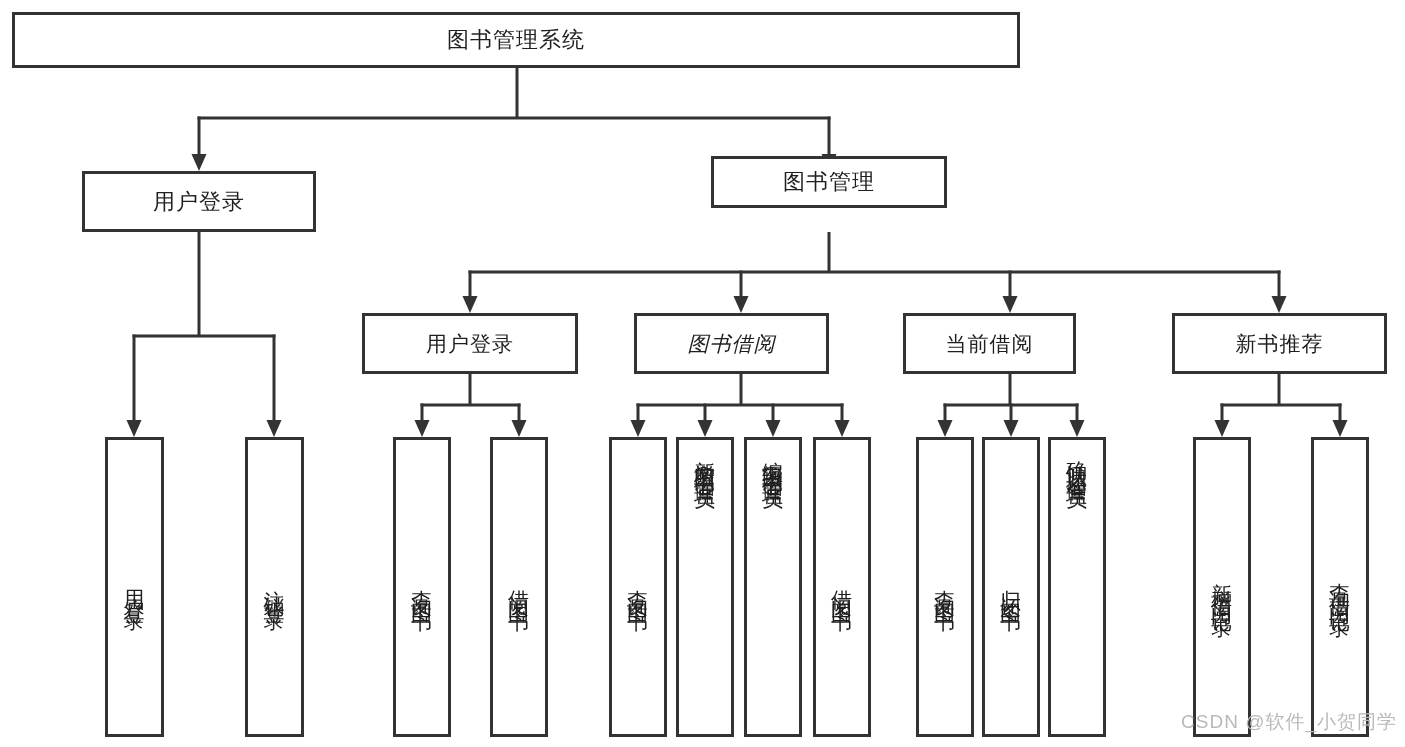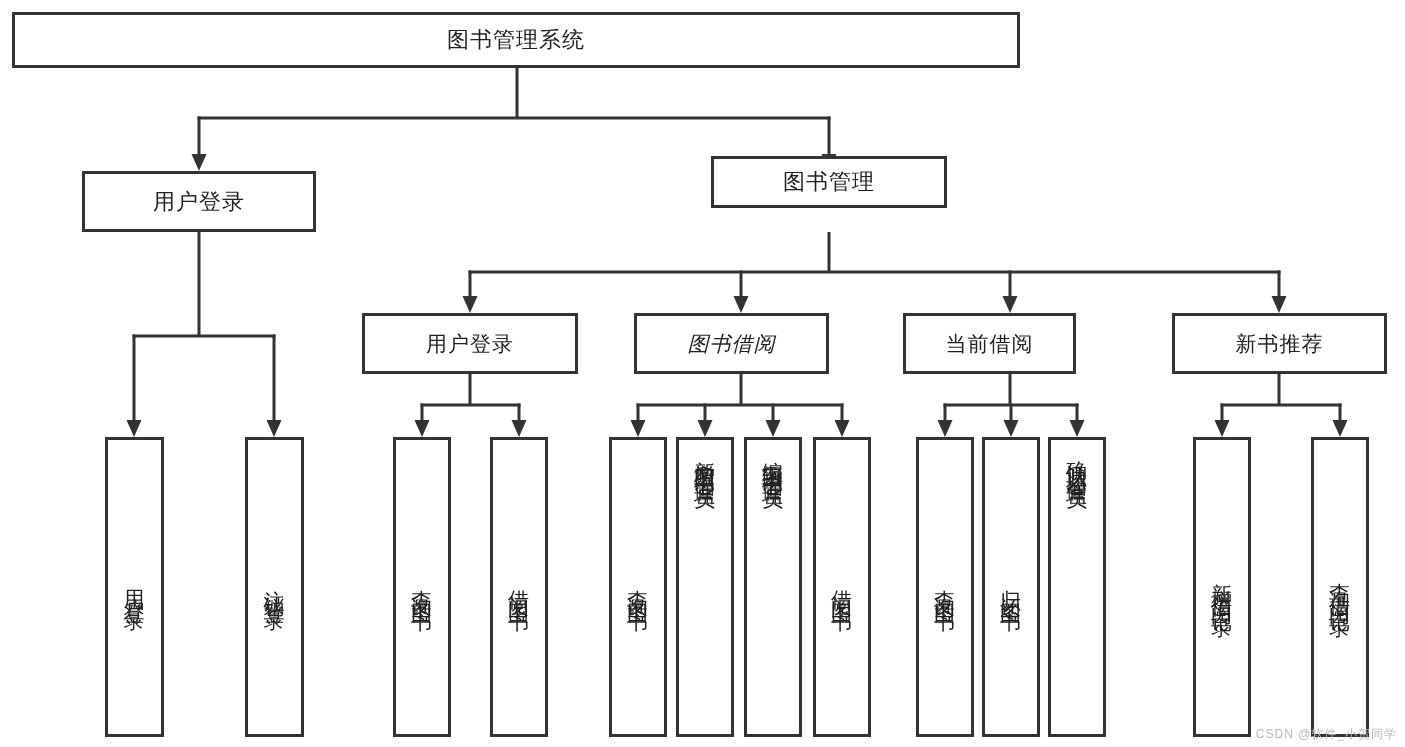--- a/index.html
+++ b/index.html
@@ -90,8 +90,8 @@
   #watermark {
     position: absolute;
     right: 8px;
-    bottom: 4px;
-    font-size: 12px;
+    bottom: 12px;
+    font-size: 19px;
     color: #b9b9b9;
     letter-spacing: 1px;
     z-index: 5;

